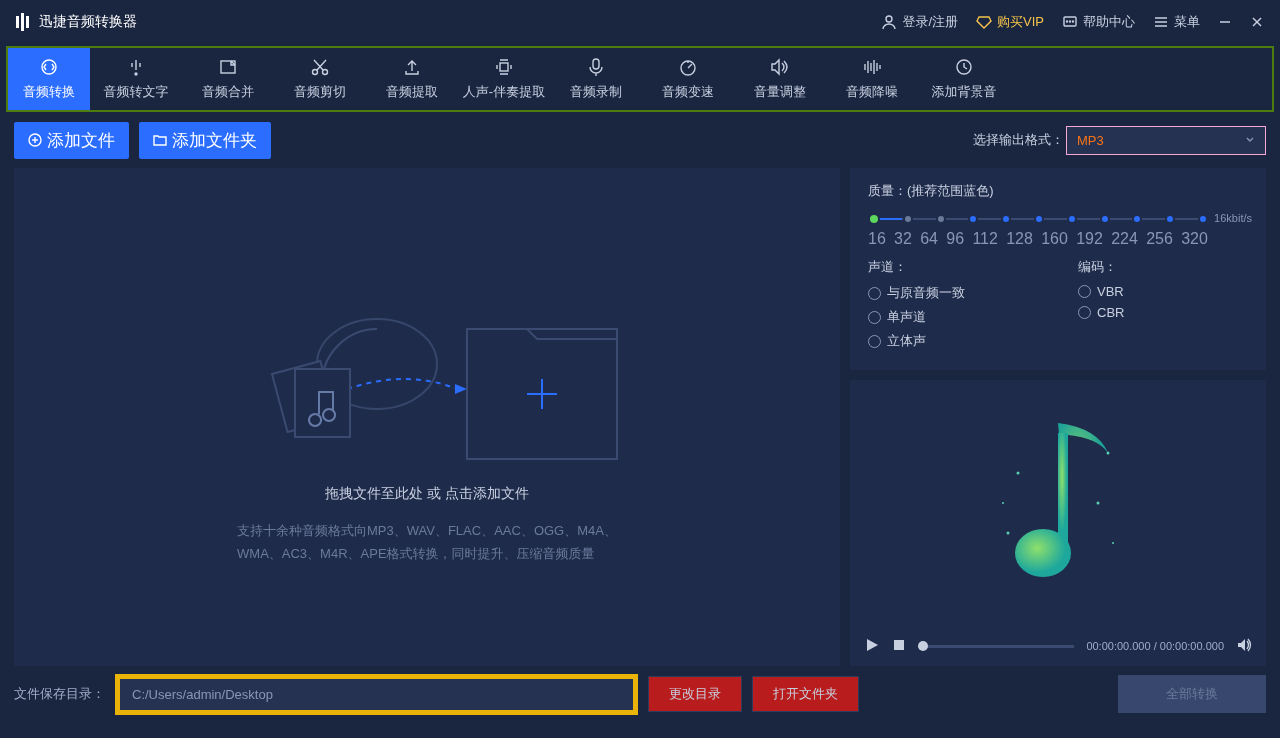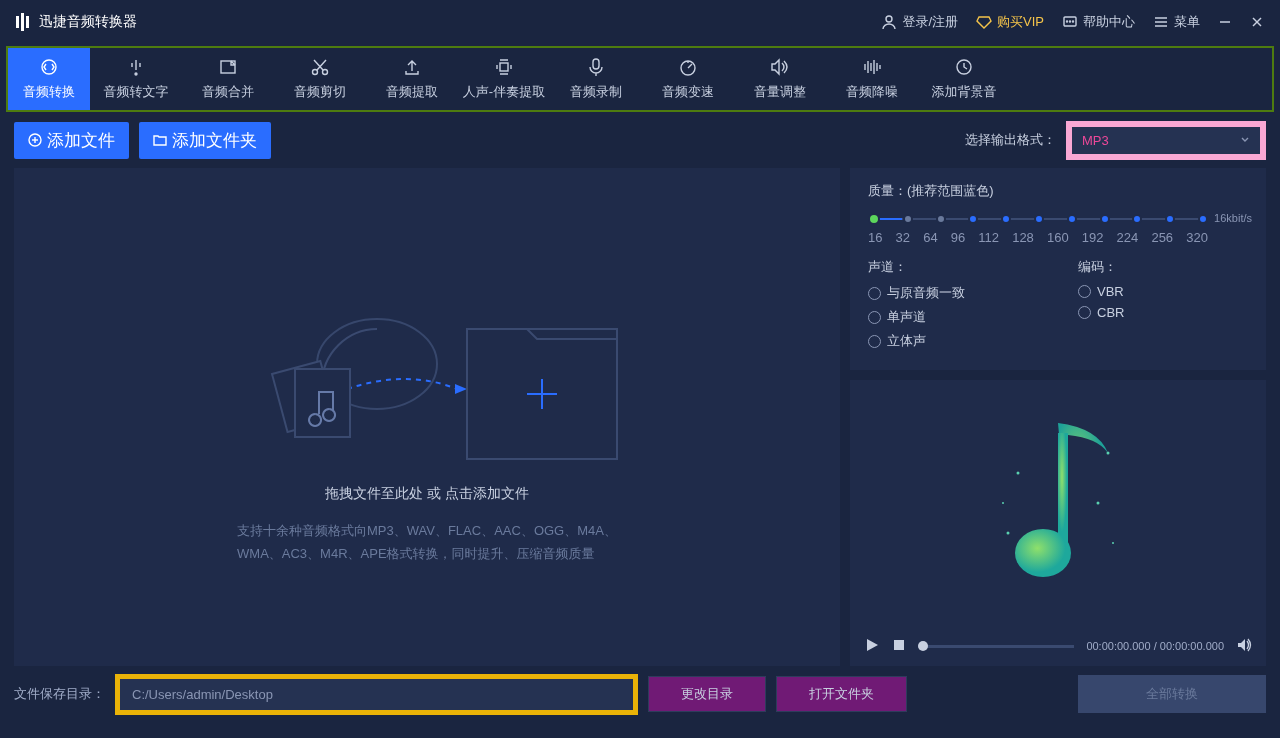--- a/index.html
+++ b/index.html
@@ -27,7 +27,7 @@
 .secondbar { height: 44px; display: flex; align-items: center; justify-content: space-between; padding: 8px 14px; margin: 6px 0; }
 .sec-left { display: flex; gap: 10px; }
 .btn { background: #2a6dff; color: #fff; border: none; padding: 7px 14px; border-radius: 2px; cursor: pointer; display: flex; align-items: center; gap: 5px; font-size: 17px; }
-.sec-right { display: flex; align-items: center; gap: 10px; }
+.sec-right { display: flex; align-items: center; gap: 2px; }
 .select { width: 200px; background: #253252; border: 6px solid #f9a8d4; padding: 6px 10px; color: #ec4899; display: flex; justify-content: space-between; align-items: center; cursor: pointer; }
 
 

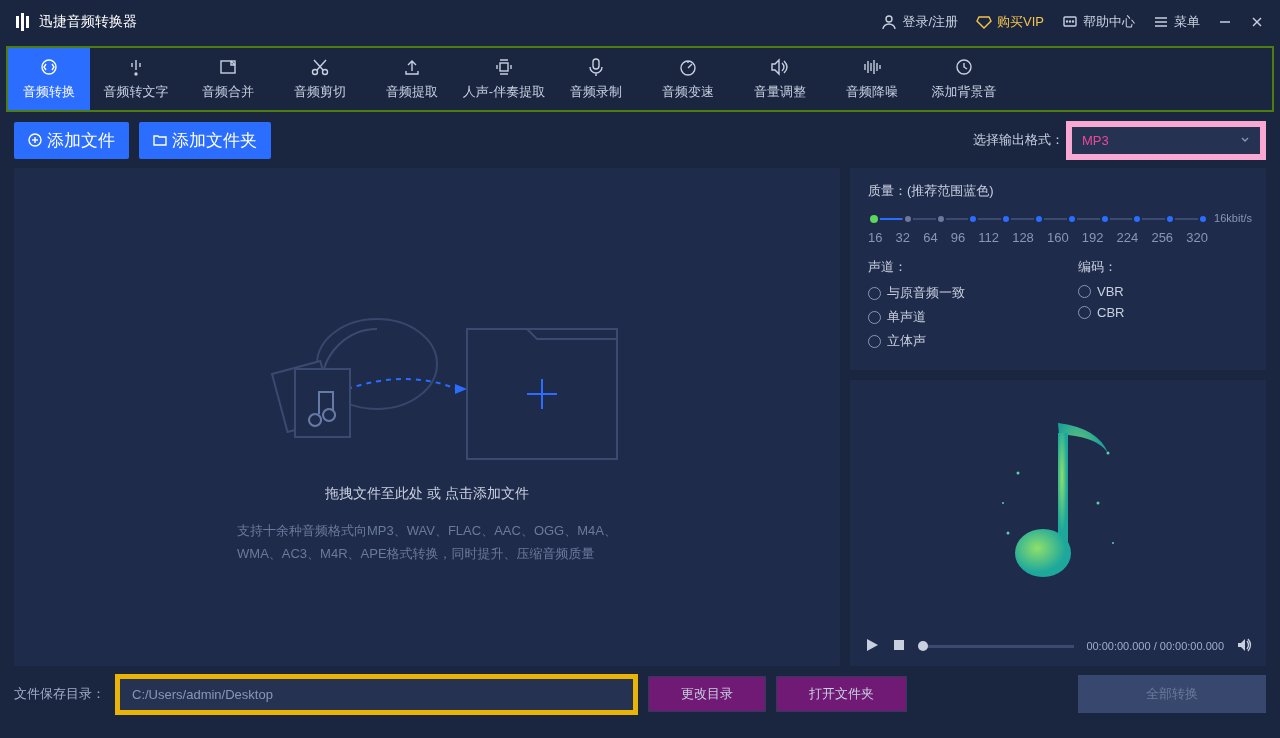--- a/index.html
+++ b/index.html
@@ -28,7 +28,7 @@
 .sec-left { display: flex; gap: 10px; }
 .btn { background: #2a6dff; color: #fff; border: none; padding: 7px 14px; border-radius: 2px; cursor: pointer; display: flex; align-items: center; gap: 5px; font-size: 17px; }
 .sec-right { display: flex; align-items: center; gap: 2px; }
-.select { width: 200px; background: #253252; border: 6px solid #f9a8d4; padding: 6px 10px; color: #ec4899; display: flex; justify-content: space-between; align-items: center; cursor: pointer; }
+.select { width: 200px; background: #253252; border: 1px solid #f9a8d4; padding: 6px 10px; color: #f97316; display: flex; justify-content: space-between; align-items: center; cursor: pointer; }
 
 
 .main { display: flex; gap: 10px; padding: 0 14px; height: 498px; }

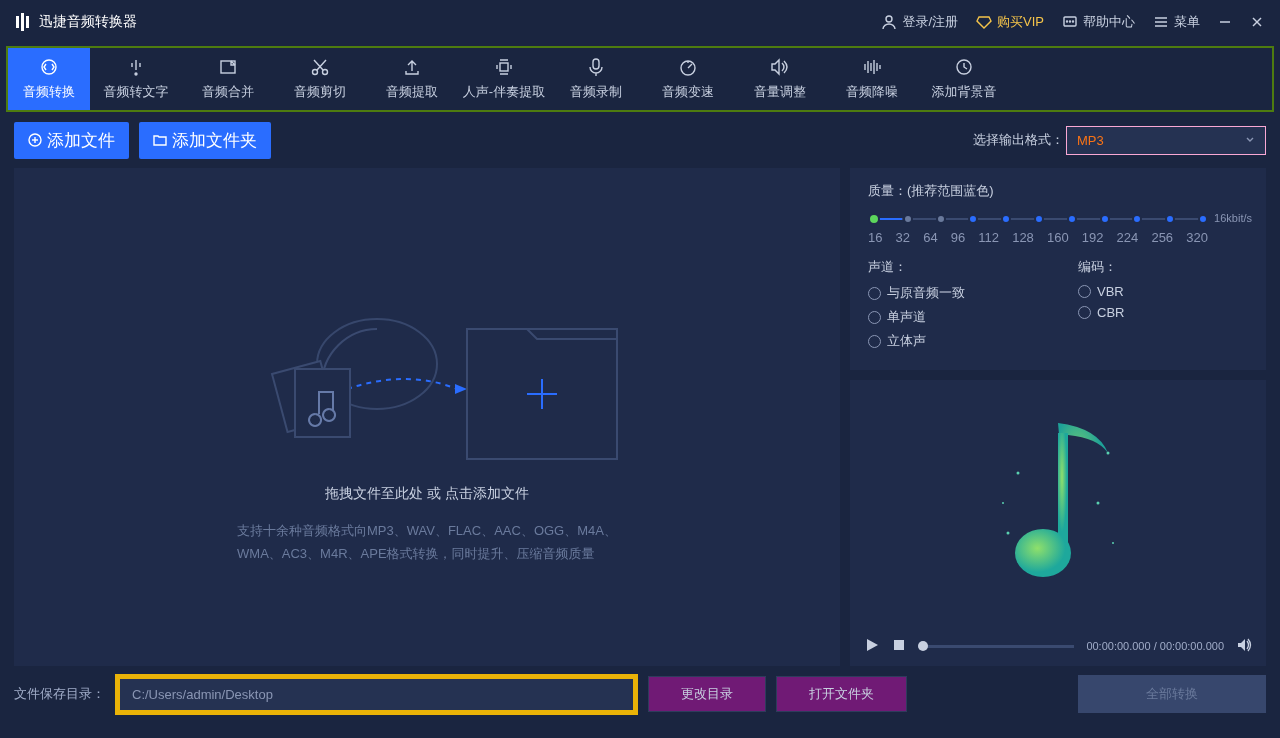--- a/index.html
+++ b/index.html
@@ -47,7 +47,7 @@
 .sdot { width: 10px; height: 10px; border-radius: 50%; background: #2a6dff; border: 2px solid #1f2b4a; }
 .sdot.gray { background: #6a7a9c; }
 .sdot.active { background: #5cd65c; width: 12px; height: 12px; margin-top: -1px; }
-.slider-labels { position: absolute; top: 18px; left: 0; right: 40px; display: flex; justify-content: space-between; font-size: 13px; color: #8a96b4; }
+.slider-labels { position: absolute; top: 18px; left: 0; right: 40px; display: flex; justify-content: space-between; font-size: 16px; color: #8a96b4; }
 .slider-unit { position: absolute; right: -4px; top: 0px; font-size: 11px; color: #8a96b4; }
 
 .opts-row { display: flex; gap: 40px; margin-top: 16px; }

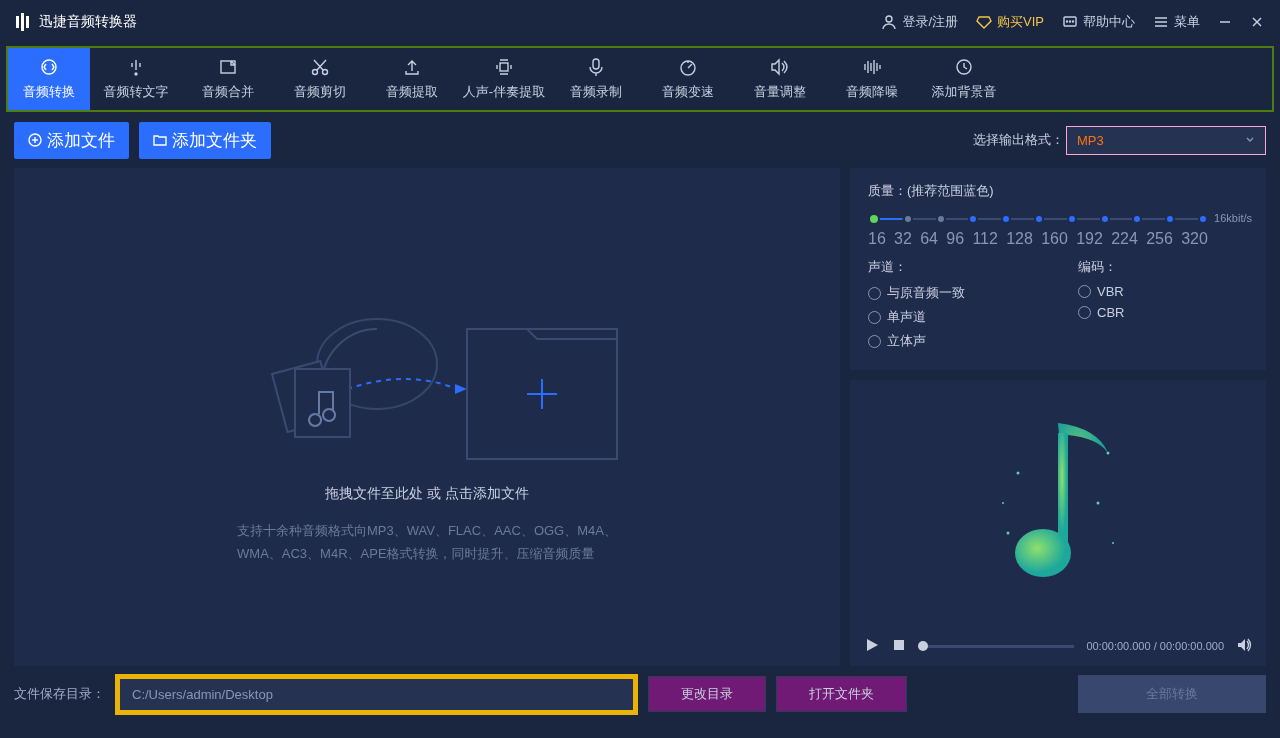--- a/index.html
+++ b/index.html
@@ -68,7 +68,7 @@
 .footer { height: 56px; display: flex; align-items: center; padding: 0 14px; gap: 10px; }
 .footer-label { color: #a0acc8; }
 .path-input { flex: 1; background: #253252; border: 5px solid #eab308; padding: 8px 12px; color: #8a96b4; max-width: 523px; }
-.footer-btn { background: #701a75; border: 1px solid #2e3c5c; padding: 8px 32px; cursor: pointer; color: #c8d0e0; }
+.footer-btn { background: #b91c1c; border: 1px solid #2e3c5c; padding: 8px 20px; cursor: pointer; color: #c8d0e0; }
 .convert-btn { margin-left: auto; background: #37476d; padding: 10px 68px; color: #6a7a9c; cursor: pointer; text-align: center; }
 </style>
 </head>

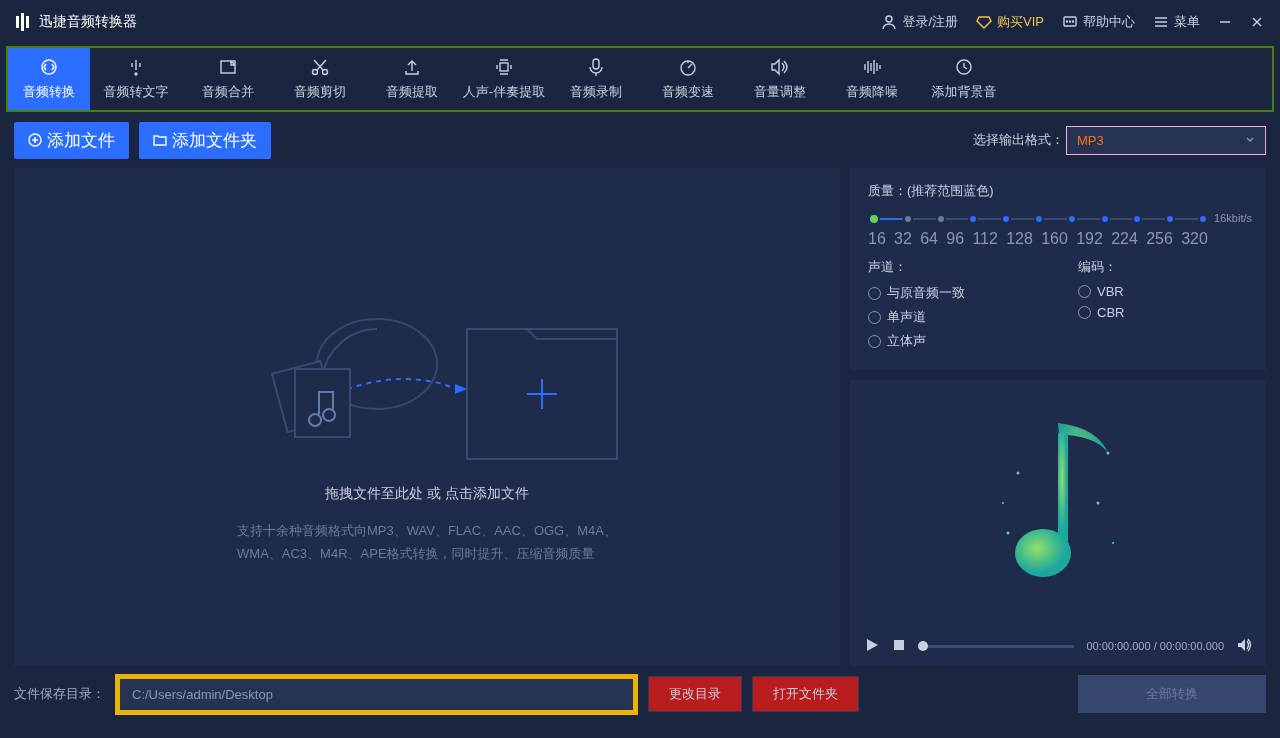--- a/index.html
+++ b/index.html
@@ -69,7 +69,7 @@
 .footer-label { color: #a0acc8; }
 .path-input { flex: 1; background: #253252; border: 5px solid #eab308; padding: 8px 12px; color: #8a96b4; max-width: 523px; }
 .footer-btn { background: #b91c1c; border: 1px solid #2e3c5c; padding: 8px 20px; cursor: pointer; color: #c8d0e0; }
-.convert-btn { margin-left: auto; background: #37476d; padding: 10px 68px; color: #6a7a9c; cursor: pointer; text-align: center; }
+.convert-btn { margin-left: auto; background: #37476d; padding: 10px 48px; color: #6a7a9c; cursor: pointer; text-align: center; }
 </style>
 </head>
 <body>

